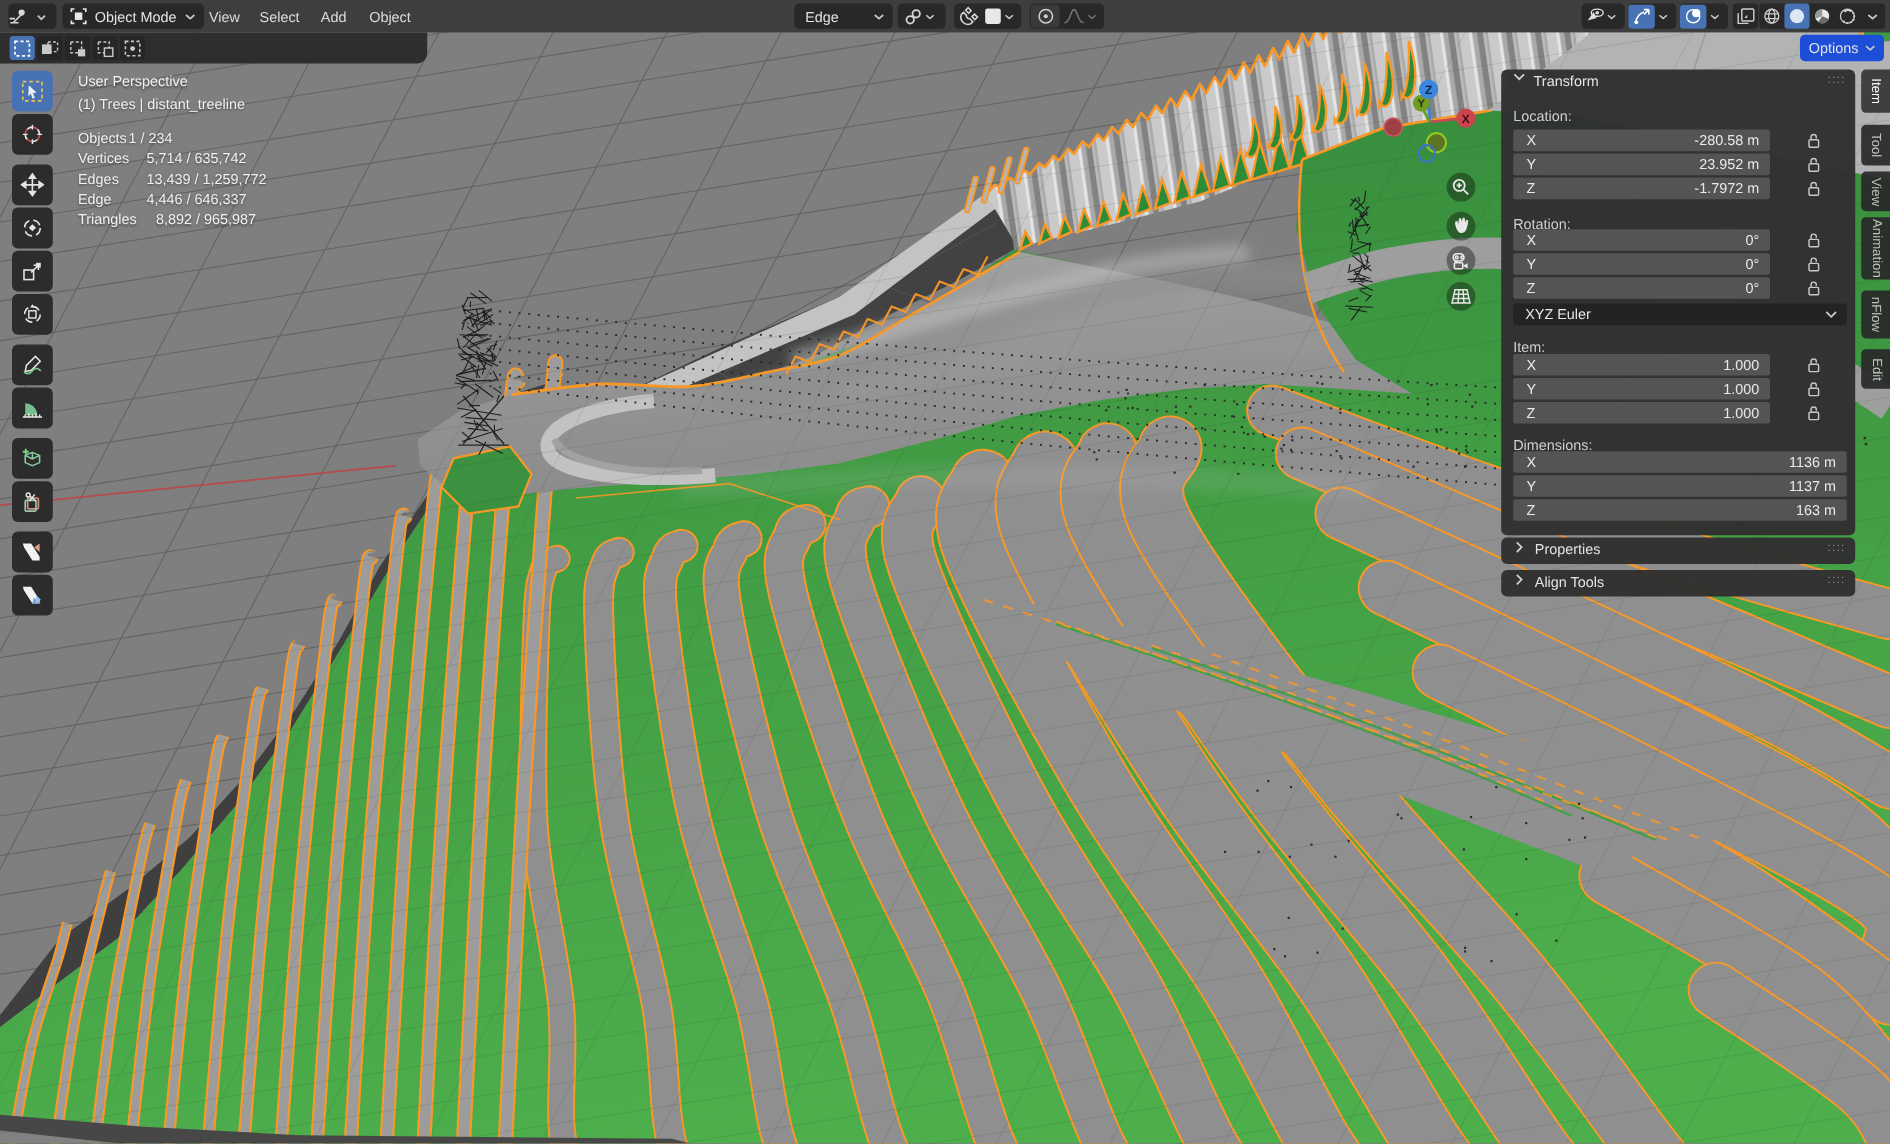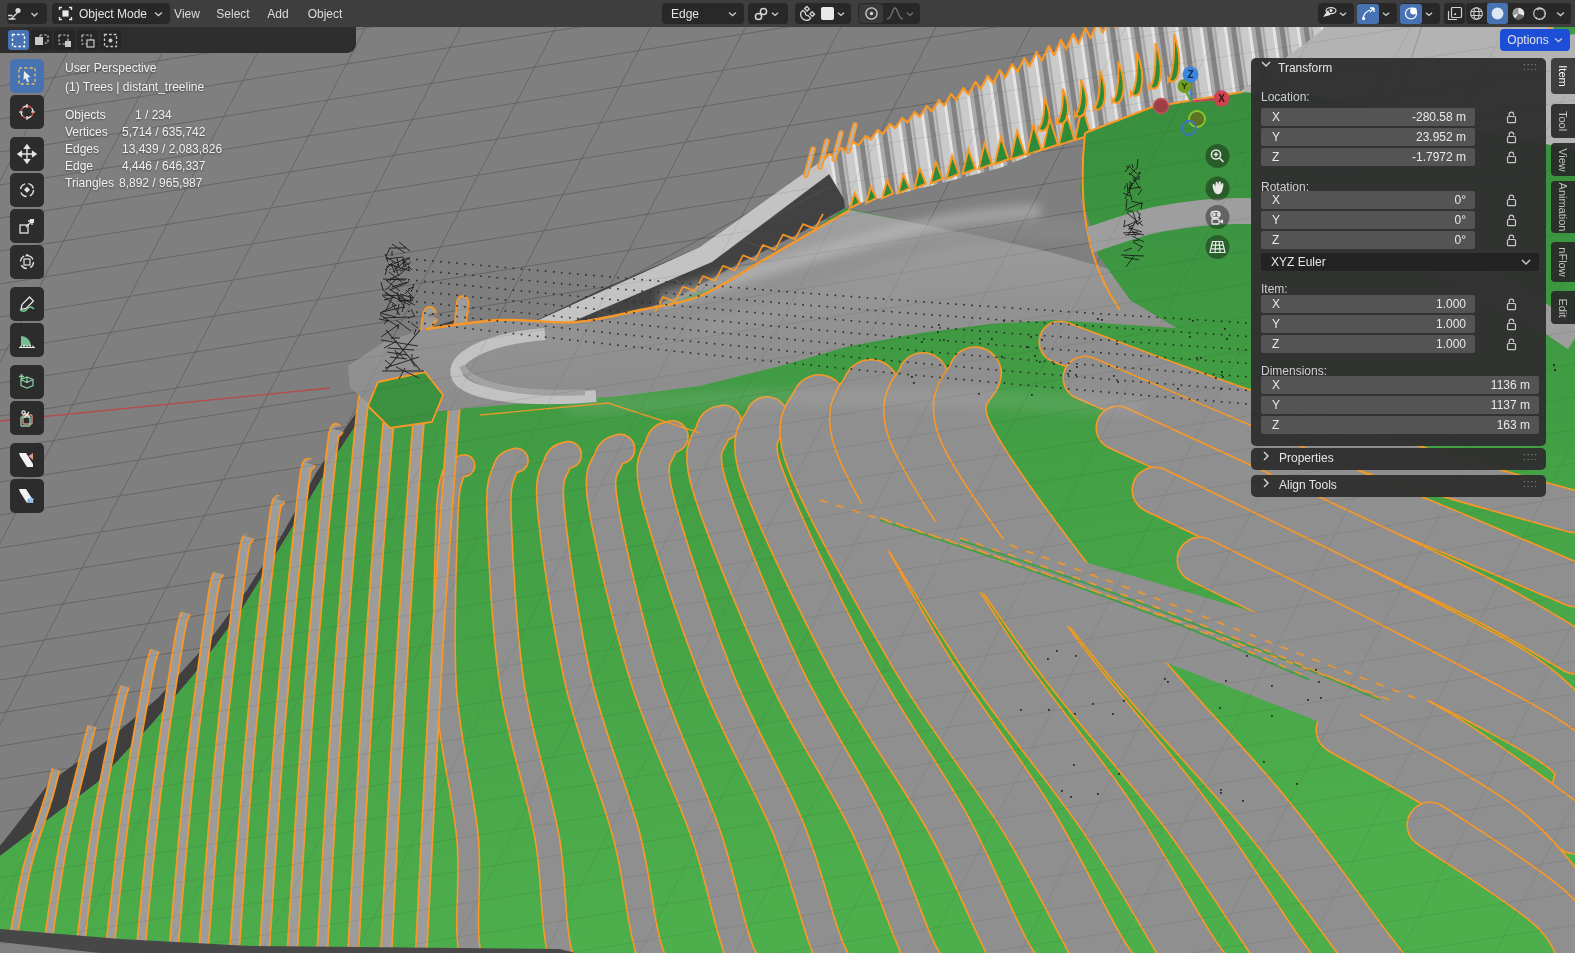--- a/index.html
+++ b/index.html
@@ -1654,7 +1654,7 @@
       <div style="position:absolute;left:0;top:0">User Perspective</div>
       <div style="position:absolute;left:0;top:19px">(1) Trees | distant_treeline</div>
       <div style="position:absolute;left:0;top:47px">Objects</div>
-      <div style="position:absolute;left:70px;top:47px">1 / 234</div>
+      <div style="position:absolute;left:42px;top:47px">1 / 234</div>
       <div style="position:absolute;left:0;top:64px">Vertices</div>
       <div style="position:absolute;left:57px;top:64px">5,714 / 635,742</div>
       <div style="position:absolute;left:0;top:81px">Edges</div>

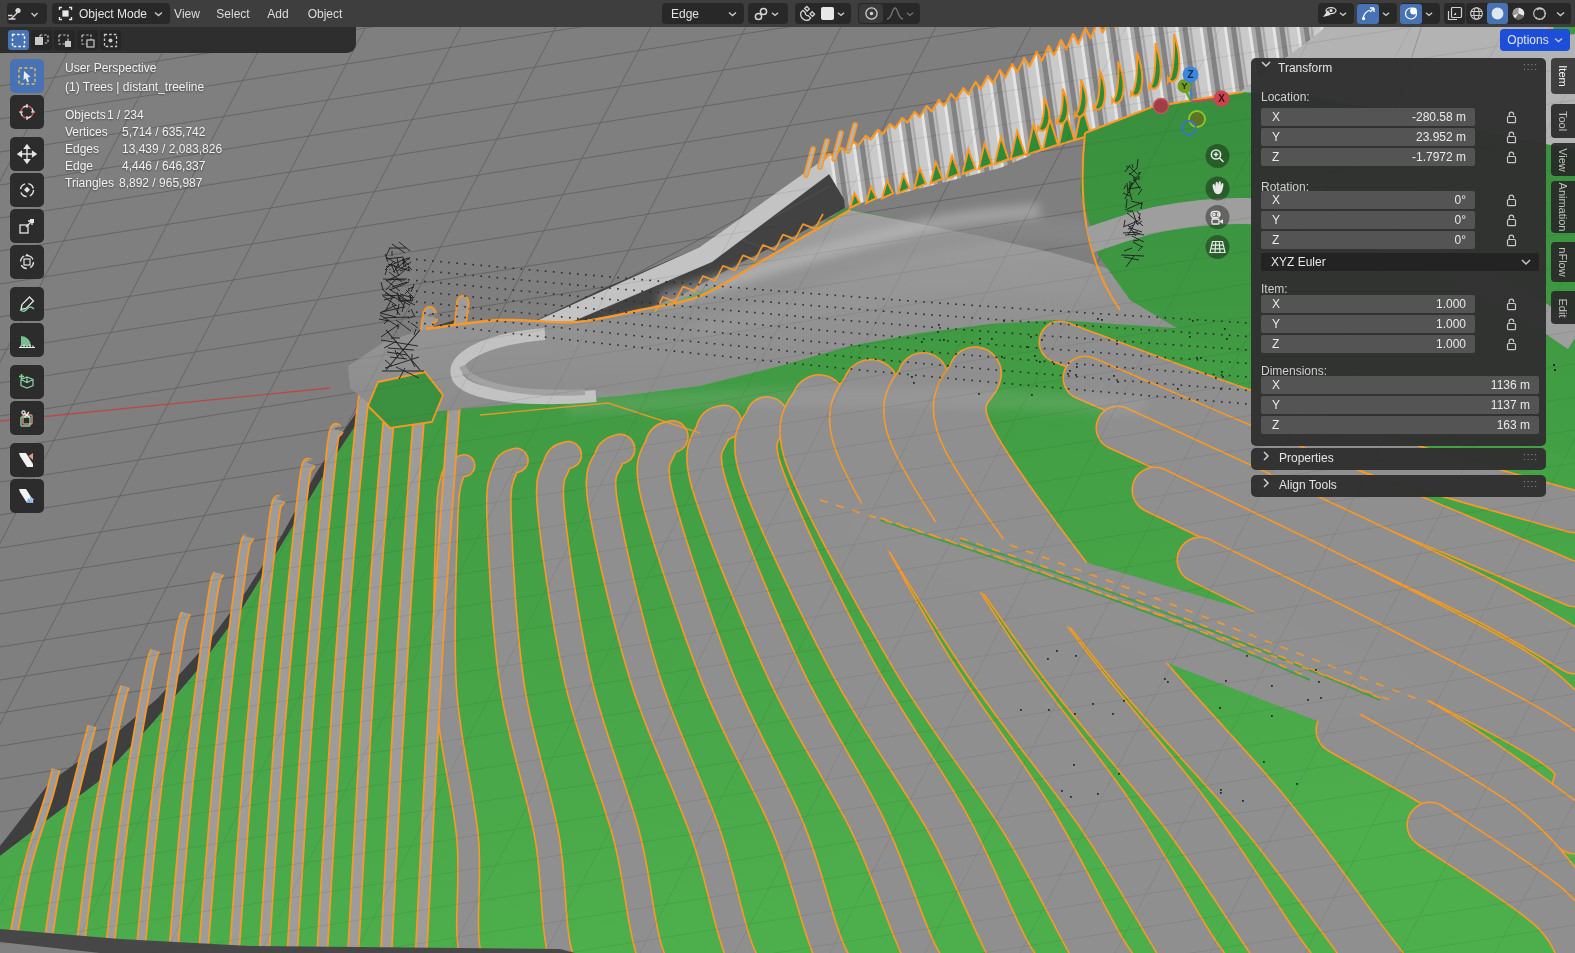--- a/index.html
+++ b/index.html
@@ -1658,7 +1658,7 @@
       <div style="position:absolute;left:0;top:64px">Vertices</div>
       <div style="position:absolute;left:57px;top:64px">5,714 / 635,742</div>
       <div style="position:absolute;left:0;top:81px">Edges</div>
-      <div style="position:absolute;left:57px;top:81px">13,439 / 2,083,826</div>
+      <div style="position:absolute;left:57px;top:81px">13,439 / 1,259,772</div>
       <div style="position:absolute;left:0;top:98px">Edge</div>
       <div style="position:absolute;left:57px;top:98px">4,446 / 646,337</div>
       <div style="position:absolute;left:0;top:115px">Triangles</div>

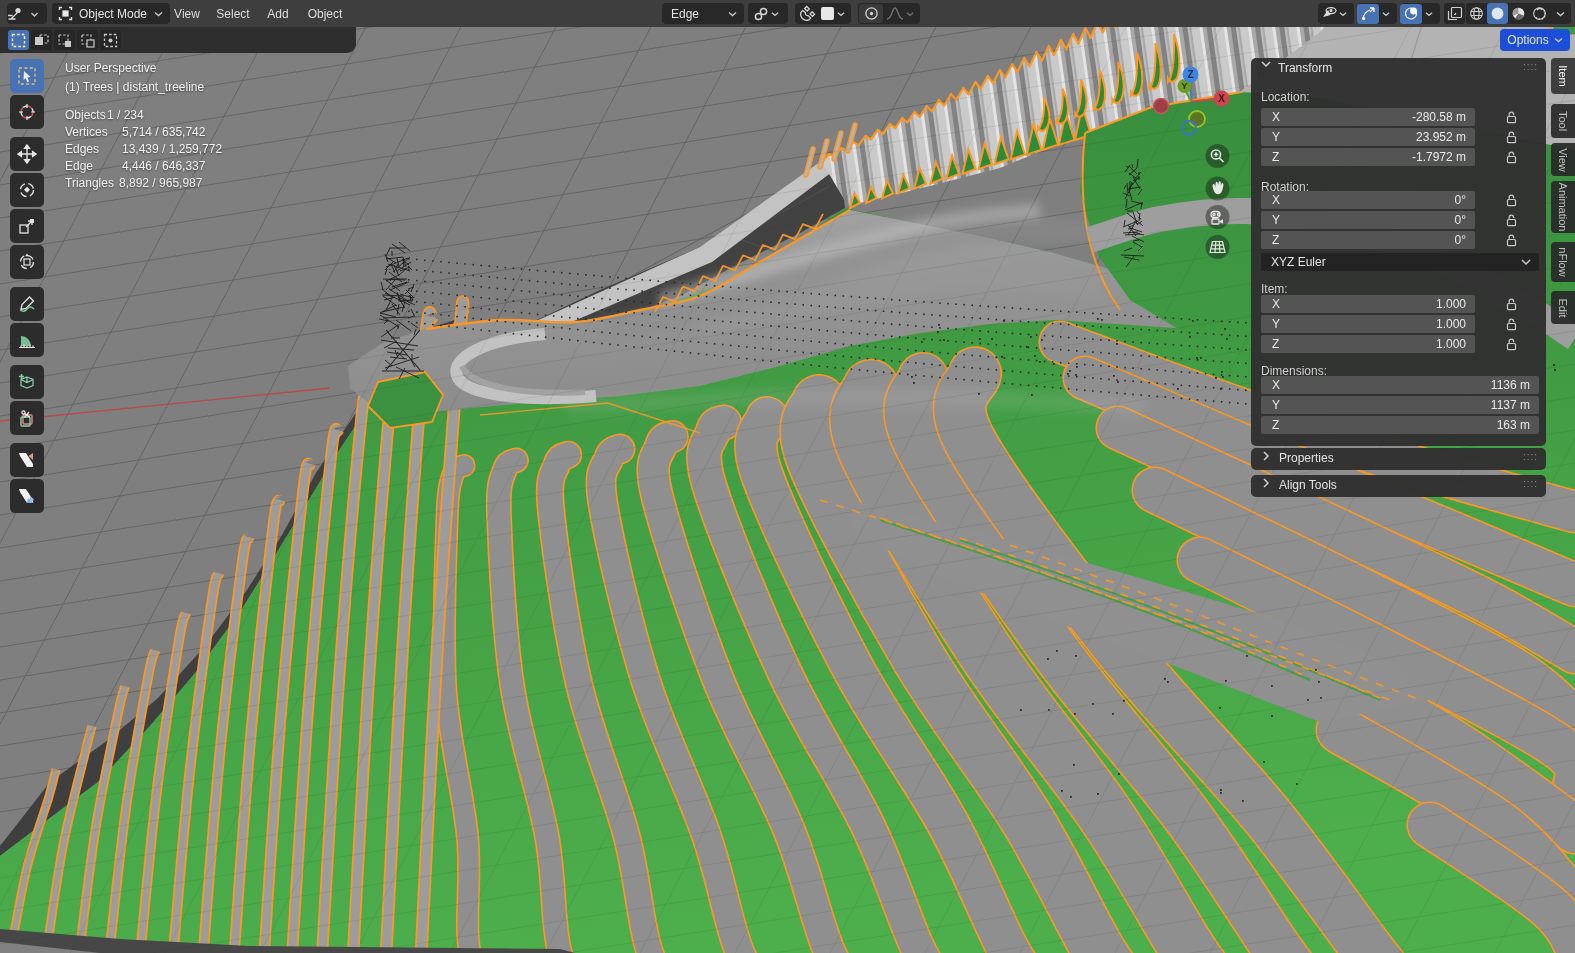--- a/index.html
+++ b/index.html
@@ -1662,7 +1662,7 @@
       <div style="position:absolute;left:0;top:98px">Edge</div>
       <div style="position:absolute;left:57px;top:98px">4,446 / 646,337</div>
       <div style="position:absolute;left:0;top:115px">Triangles</div>
-      <div style="position:absolute;left:54px;top:115px">8,892 / 965,987</div>
+      <div style="position:absolute;left:65px;top:115px">8,892 / 965,987</div>
     </div>
 <div class="npanel">
 <div class="pblock" style="top:0;height:388px">

